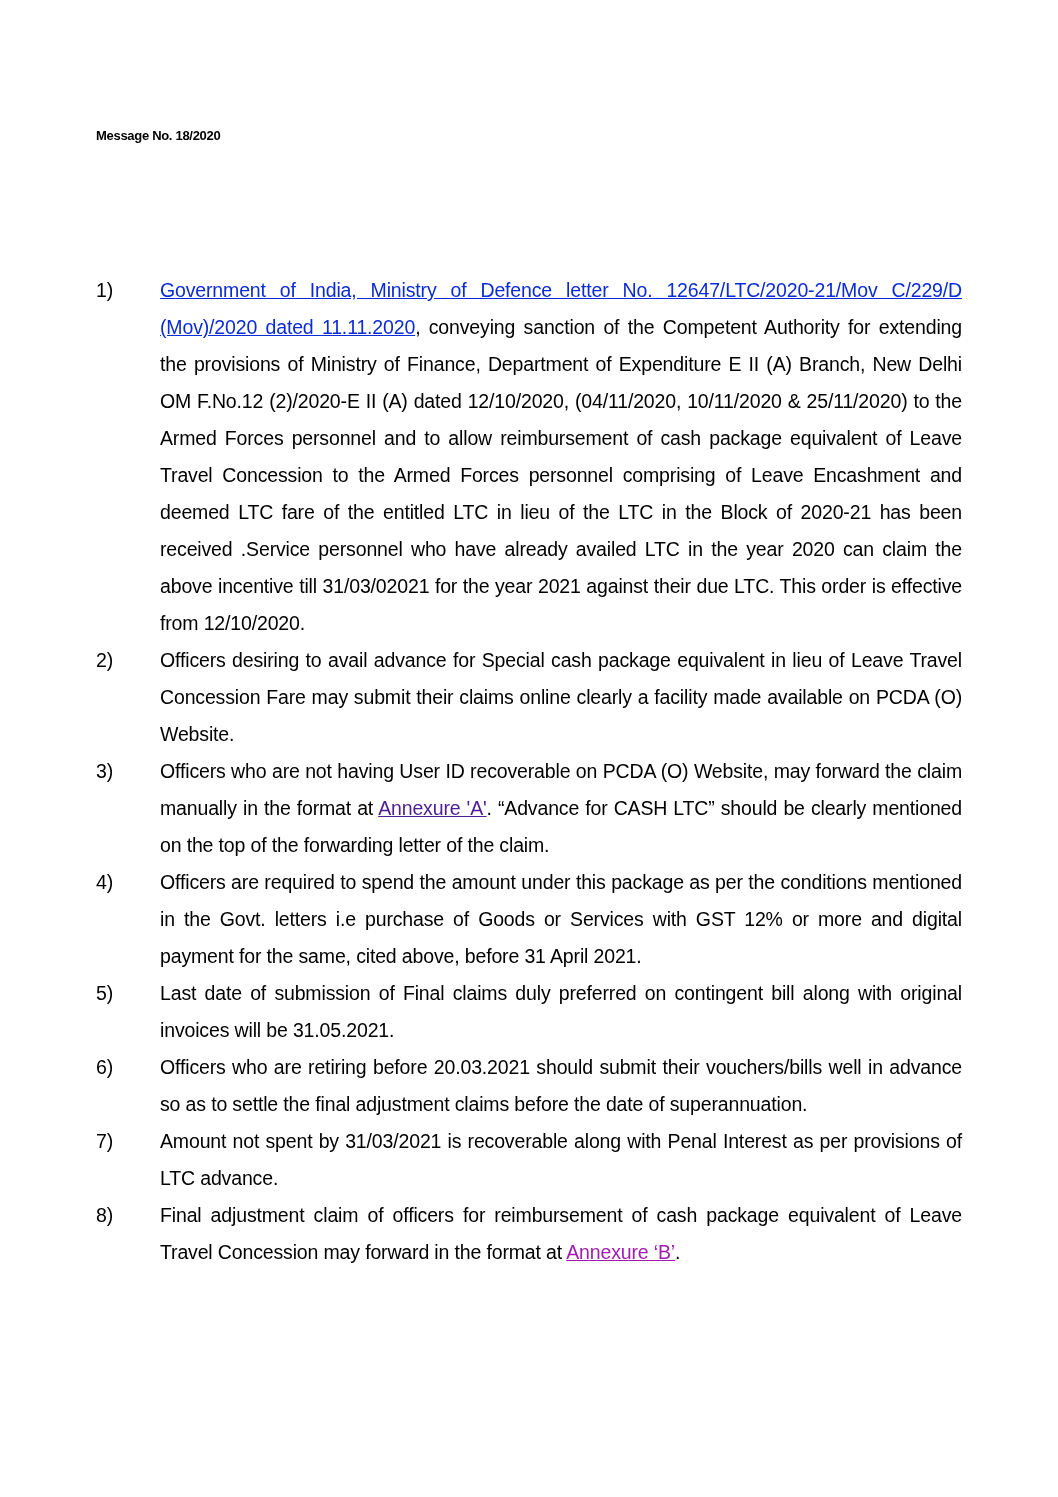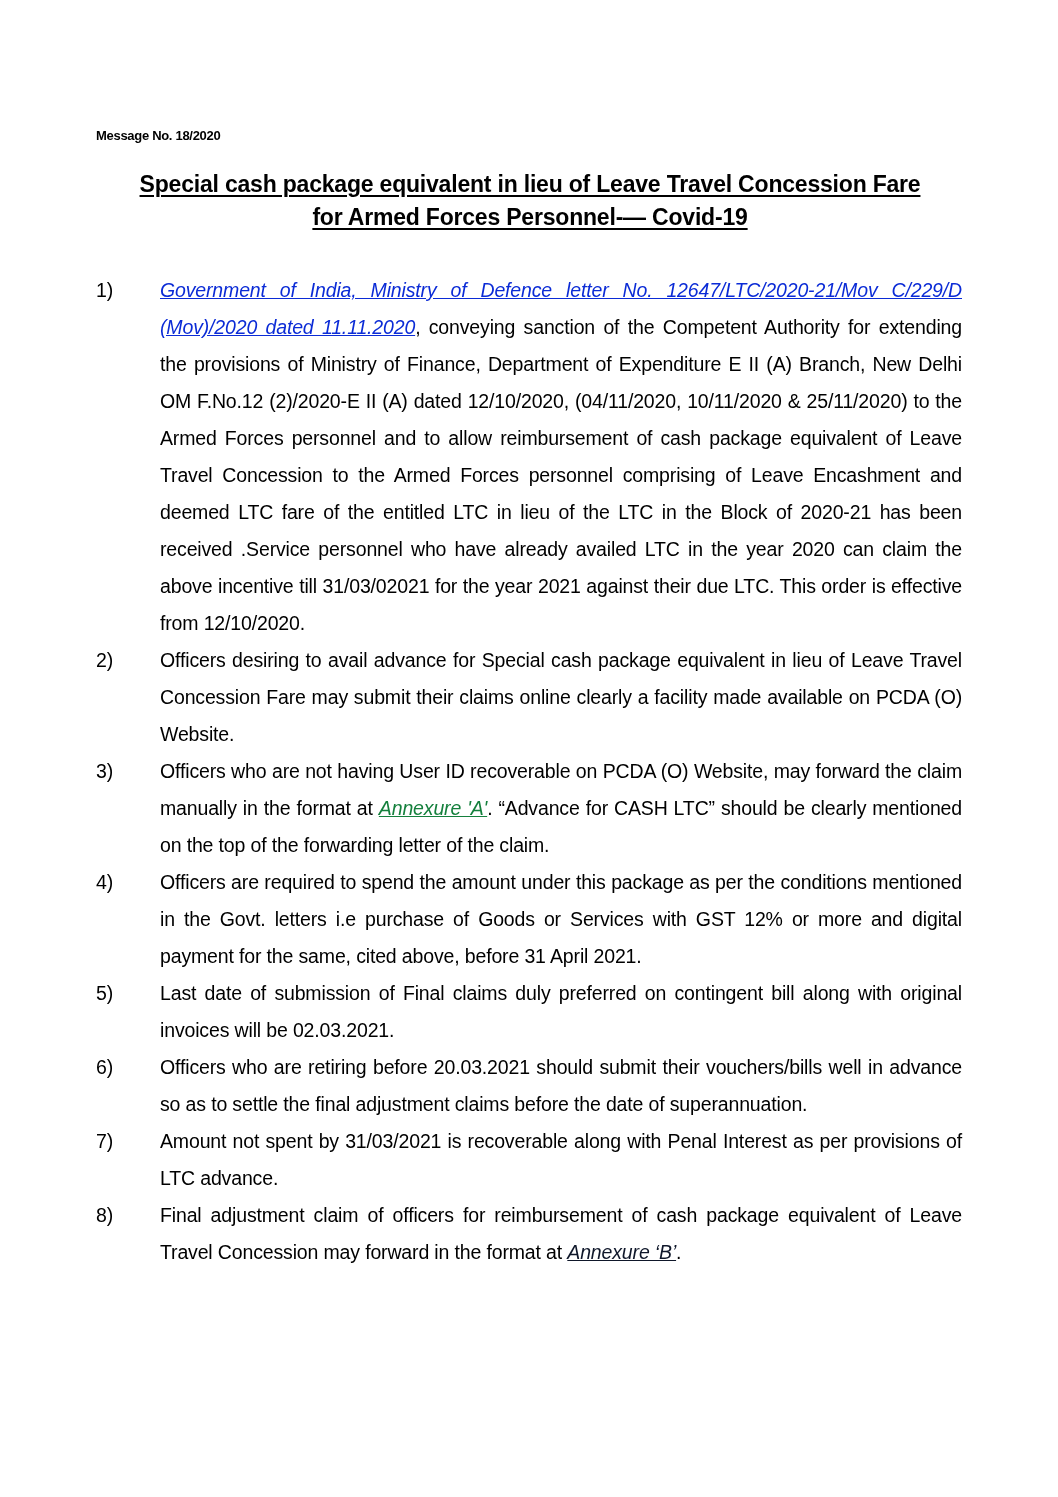--- a/index.html
+++ b/index.html
@@ -81,10 +81,6 @@
 
   <div class="msg-no">Message No. 18/2020</div>
 
-  <div class="title">
-    <span>Special cash package equivalent in lieu of Leave Travel Concession Fare</span><br>
-    <span>for Armed Forces Personnel-— Covid-19</span>
-  </div>
 
   <div class="items">
 

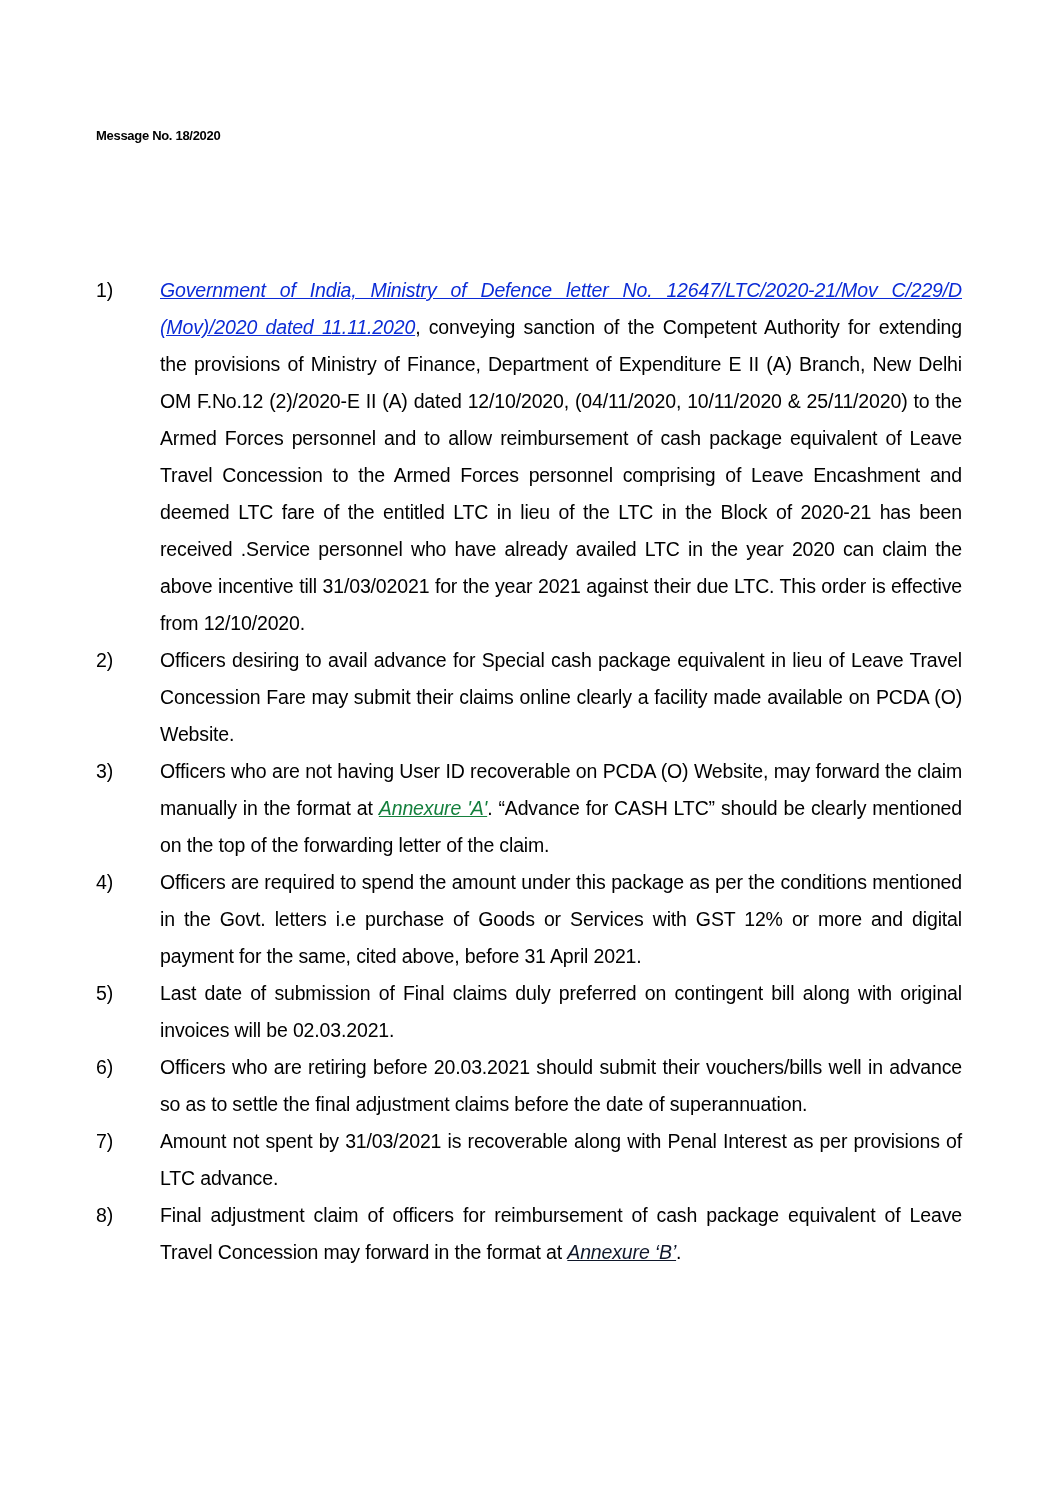--- a/index.html
+++ b/index.html
@@ -71,7 +71,6 @@
       color: #0b2bd6;
       text-decoration: underline;
       cursor: pointer;
-      font-style: italic;
     }
   </style>
 </head>

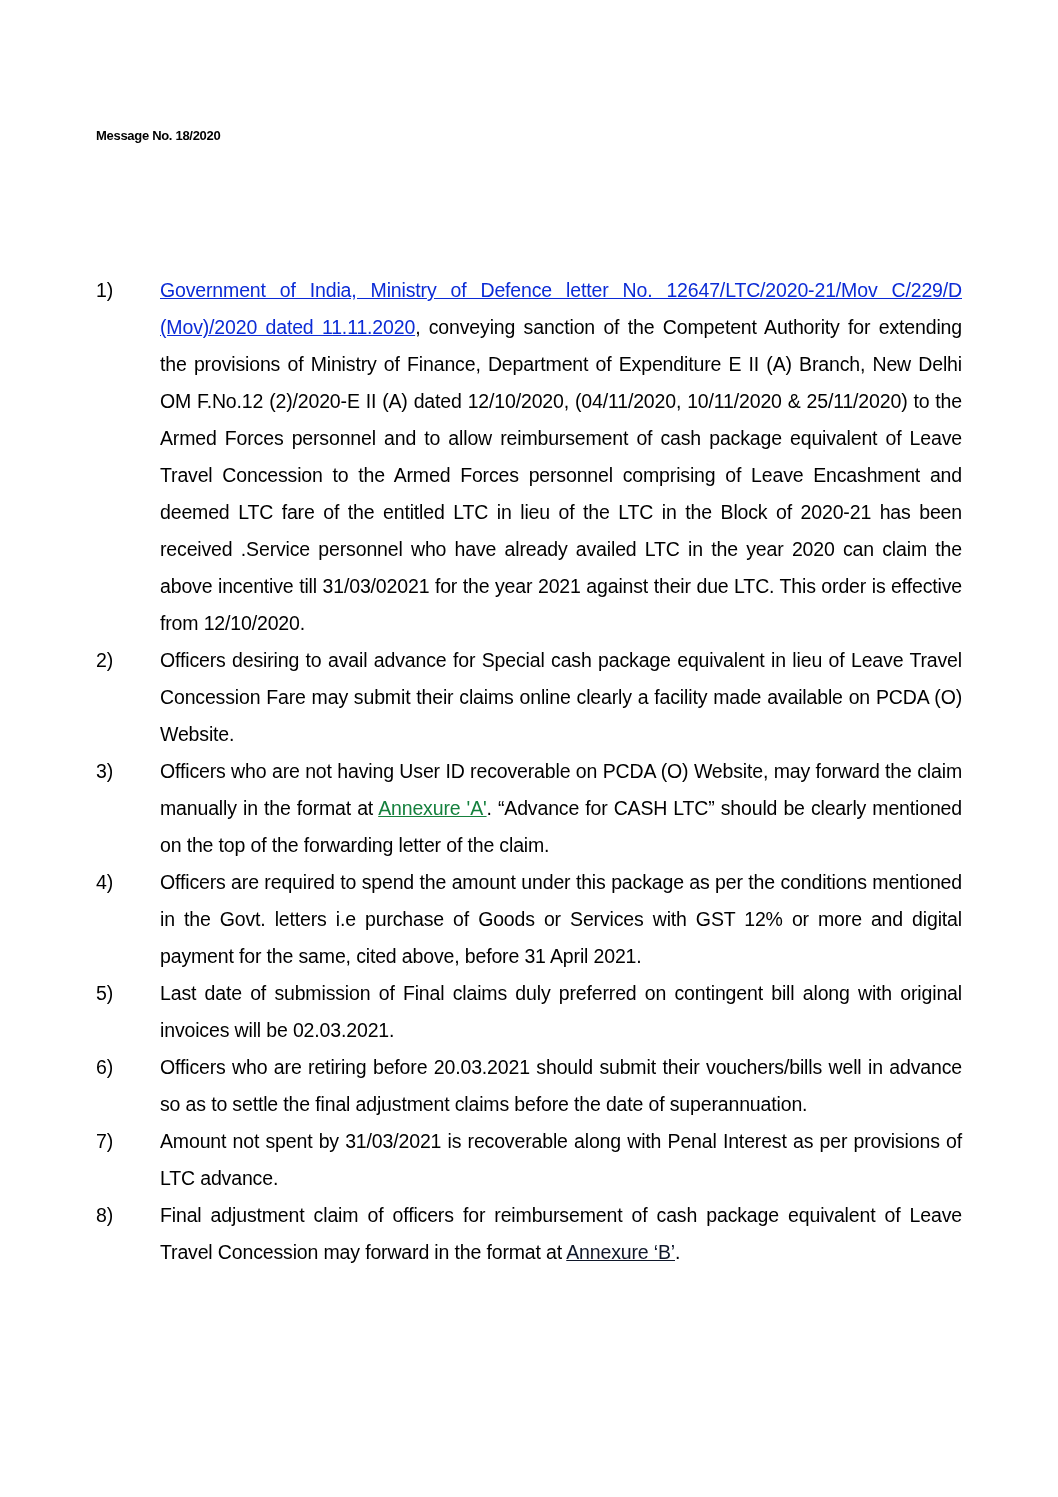--- a/index.html
+++ b/index.html
@@ -95,7 +95,7 @@
 
     <div class="item">
       <div class="item-num">3)</div>
-      <div class="item-text"><span>Officers who are not having User ID recoverable on PCDA (O) Website, may forward the claim manually in the format at </span><a class="link" style="color: #15803d;">Annexure 'A'</a><span>. “Advance for CASH LTC” should be clearly mentioned on the top of the forwarding letter of the claim.</span></div>
+      <div class="item-text"><span>Officers who are not having User ID recoverable on PCDA (O) Website, may forward the claim manually in the format at </span><a class="link" style="color: #4c1d95;">Annexure 'A'</a><span>. “Advance for CASH LTC” should be clearly mentioned on the top of the forwarding letter of the claim.</span></div>
     </div>
 
     <div class="item">

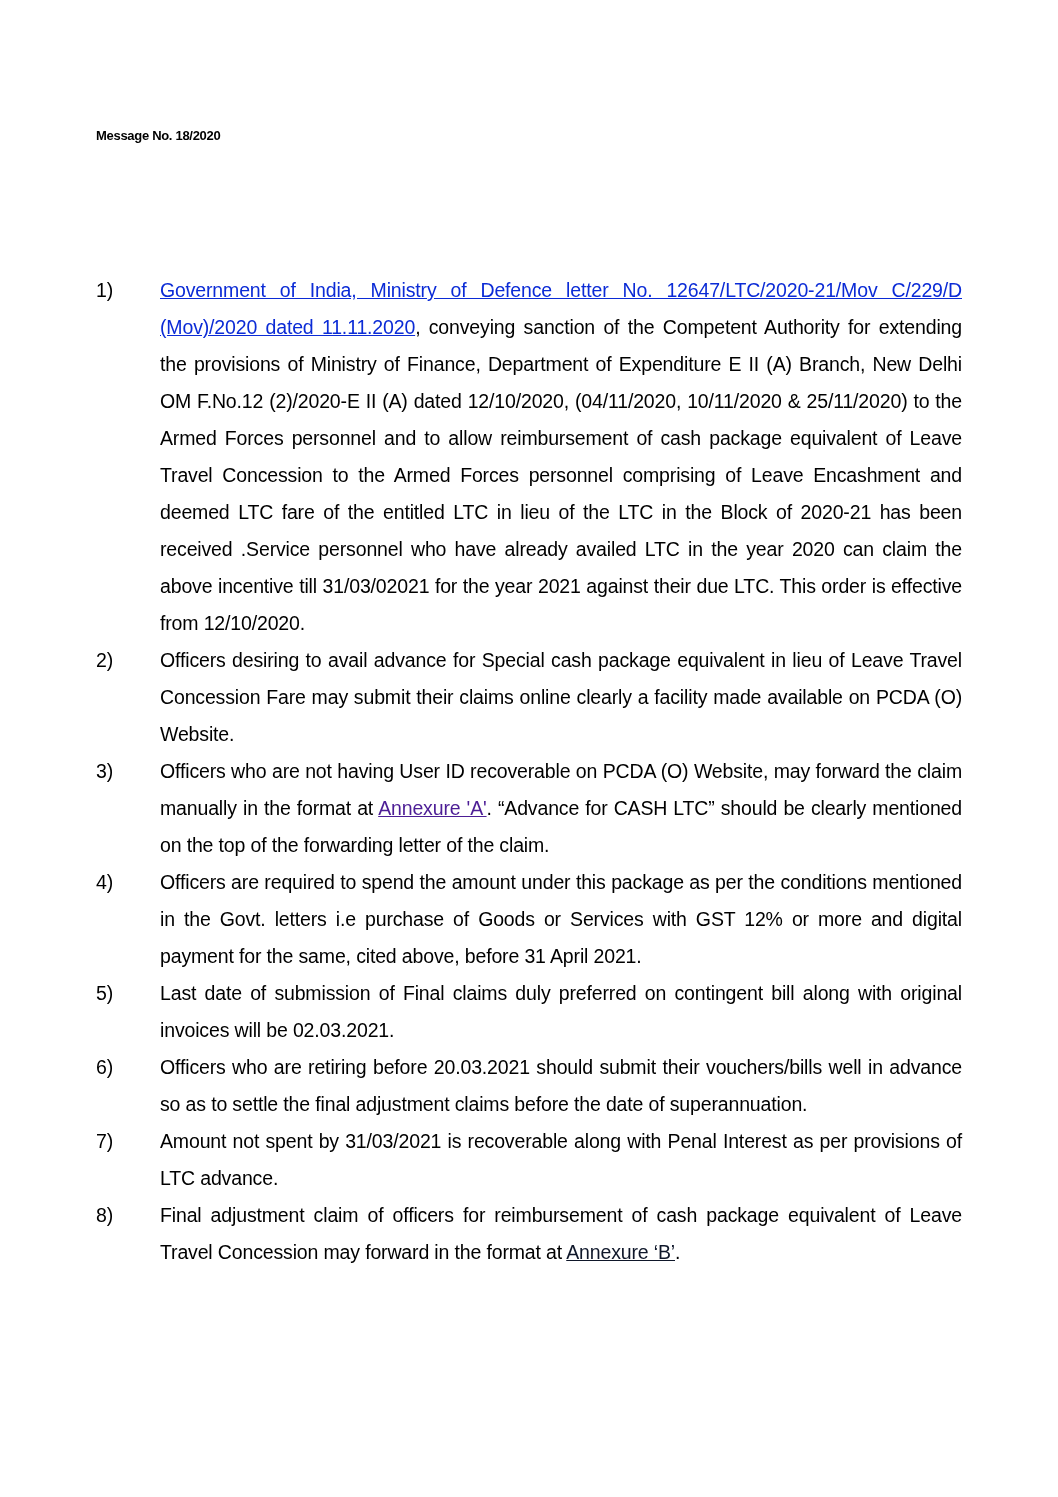--- a/index.html
+++ b/index.html
@@ -105,7 +105,7 @@
 
     <div class="item">
       <div class="item-num">5)</div>
-      <div class="item-text">Last date of submission of Final claims duly preferred on contingent bill along with original invoices will be 02.03.2021.</div>
+      <div class="item-text">Last date of submission of Final claims duly preferred on contingent bill along with original invoices will be 31.05.2021.</div>
     </div>
 
     <div class="item">

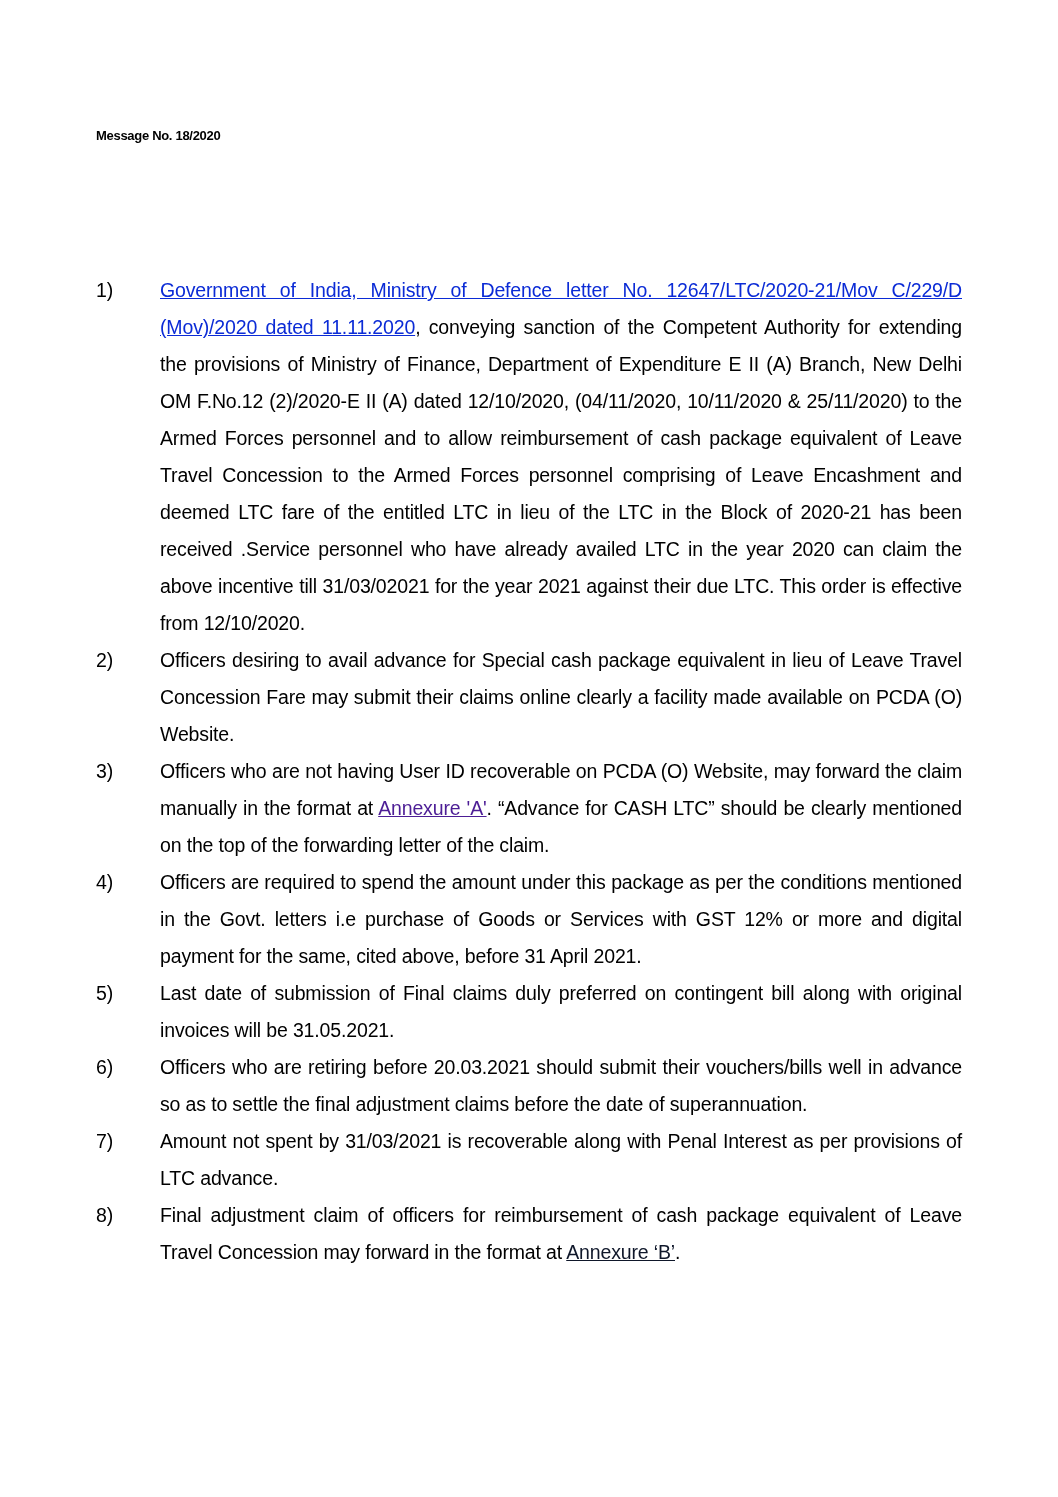--- a/index.html
+++ b/index.html
@@ -120,7 +120,7 @@
 
     <div class="item">
       <div class="item-num">8)</div>
-      <div class="item-text"><span>Final adjustment claim of officers for reimbursement of cash package equivalent of Leave Travel Concession may forward in the format at </span><a class="link" style="color: #0f172a;">Annexure ‘B’</a><span>.</span></div>
+      <div class="item-text"><span>Final adjustment claim of officers for reimbursement of cash package equivalent of Leave Travel Concession may forward in the format at </span><a class="link" style="color: #a21caf;">Annexure ‘B’</a><span>.</span></div>
     </div>
 
   </div>

